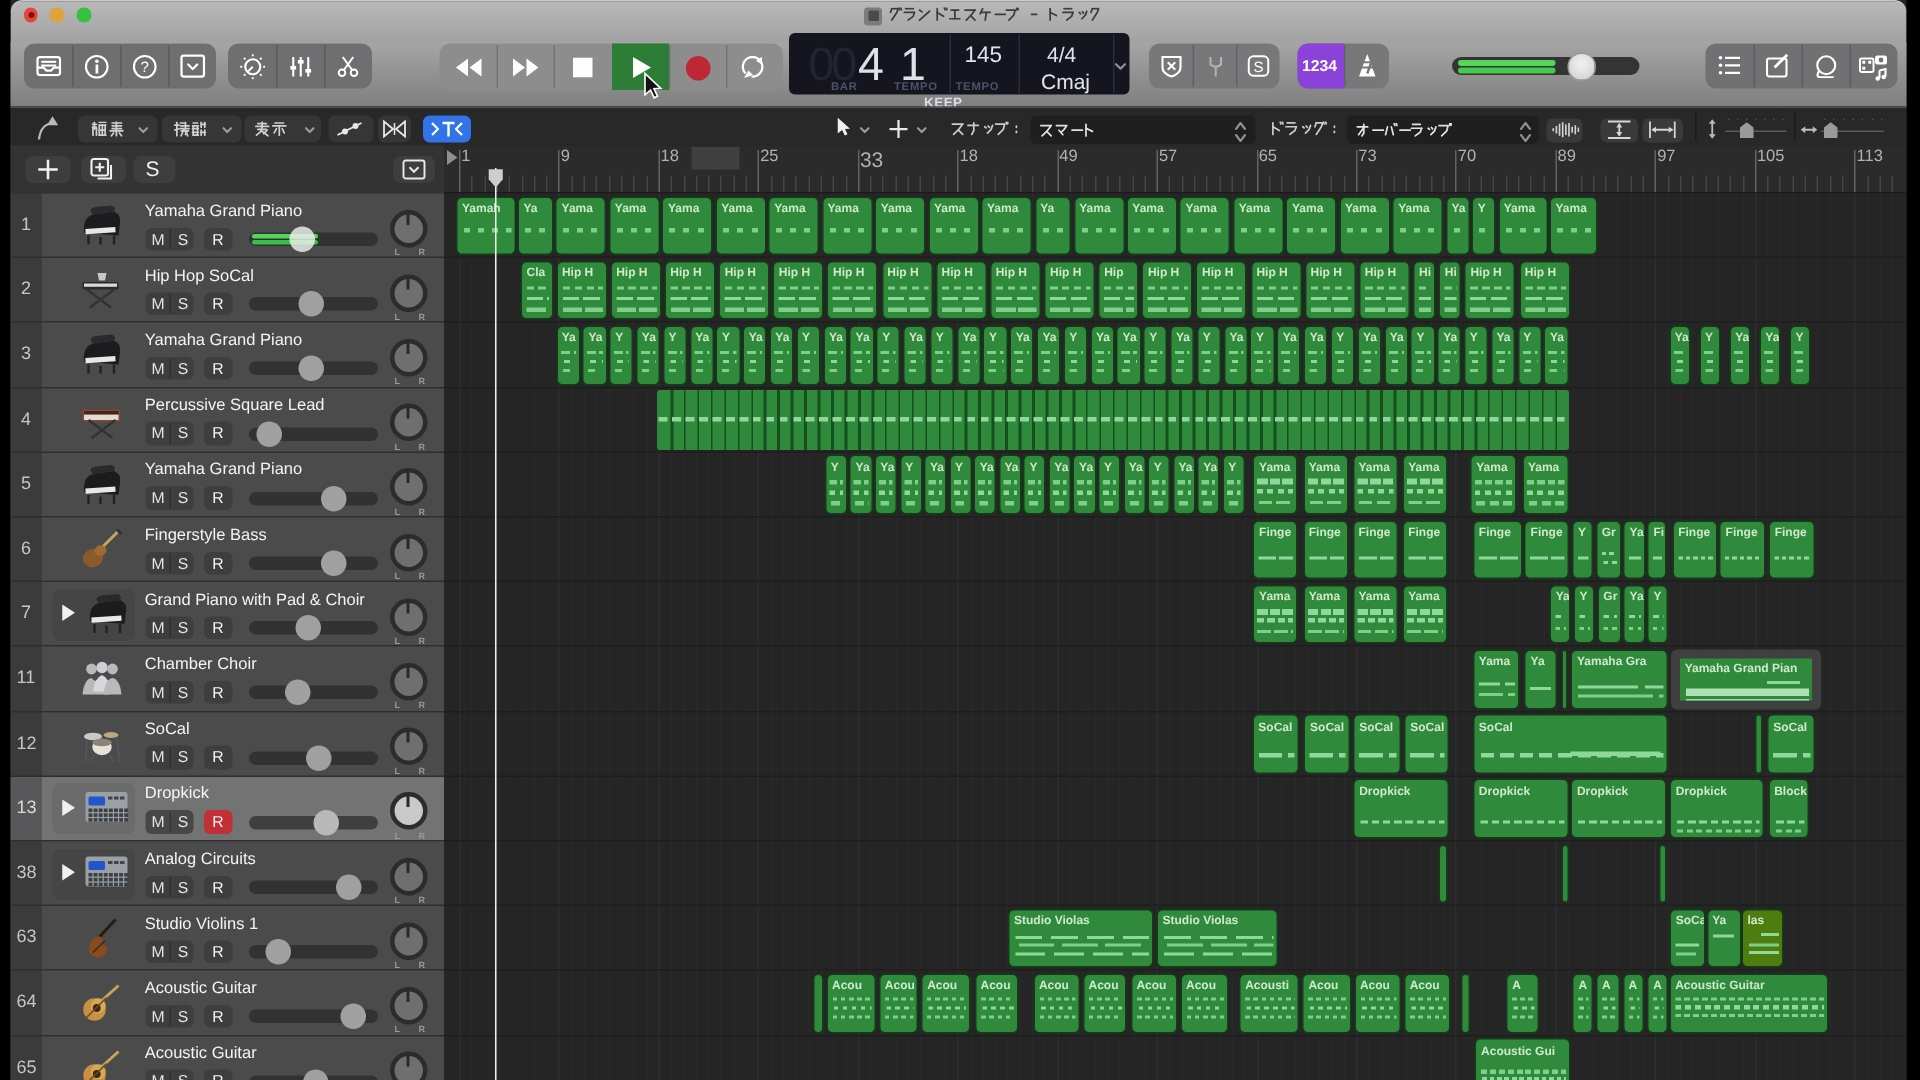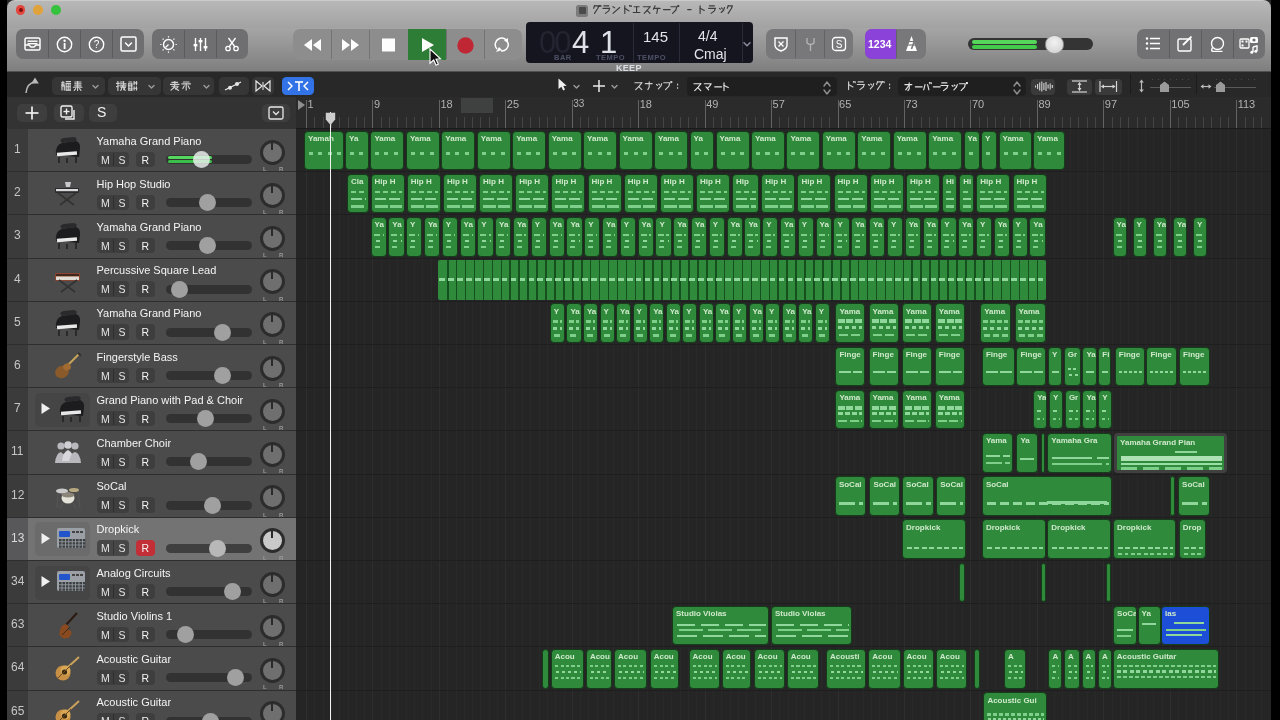--- a/index.html
+++ b/index.html
@@ -483,7 +483,7 @@
 <div style="position:absolute;left:373.9px;top:99.0px;font-size:11px;color:#b2b2b2;font-weight:400;white-space:nowrap;line-height:1;">9</div>
 <div style="position:absolute;left:440.4px;top:99.0px;font-size:11px;color:#b2b2b2;font-weight:400;white-space:nowrap;line-height:1;">18</div>
 <div style="position:absolute;left:506.8px;top:99.0px;font-size:11px;color:#b2b2b2;font-weight:400;white-space:nowrap;line-height:1;">25</div>
-<div style="position:absolute;left:573.3px;top:99.0px;font-size:10px;color:#b2b2b2;font-weight:400;white-space:nowrap;line-height:1;">33</div>
+<div style="position:absolute;left:573.3px;top:99.0px;font-size:14px;color:#b2b2b2;font-weight:400;white-space:nowrap;line-height:1;">33</div>
 <div style="position:absolute;left:639.7px;top:99.0px;font-size:11px;color:#b2b2b2;font-weight:400;white-space:nowrap;line-height:1;">18</div>
 <div style="position:absolute;left:706.2px;top:99.0px;font-size:11px;color:#b2b2b2;font-weight:400;white-space:nowrap;line-height:1;">49</div>
 <div style="position:absolute;left:772.6px;top:99.0px;font-size:11px;color:#b2b2b2;font-weight:400;white-space:nowrap;line-height:1;">57</div>

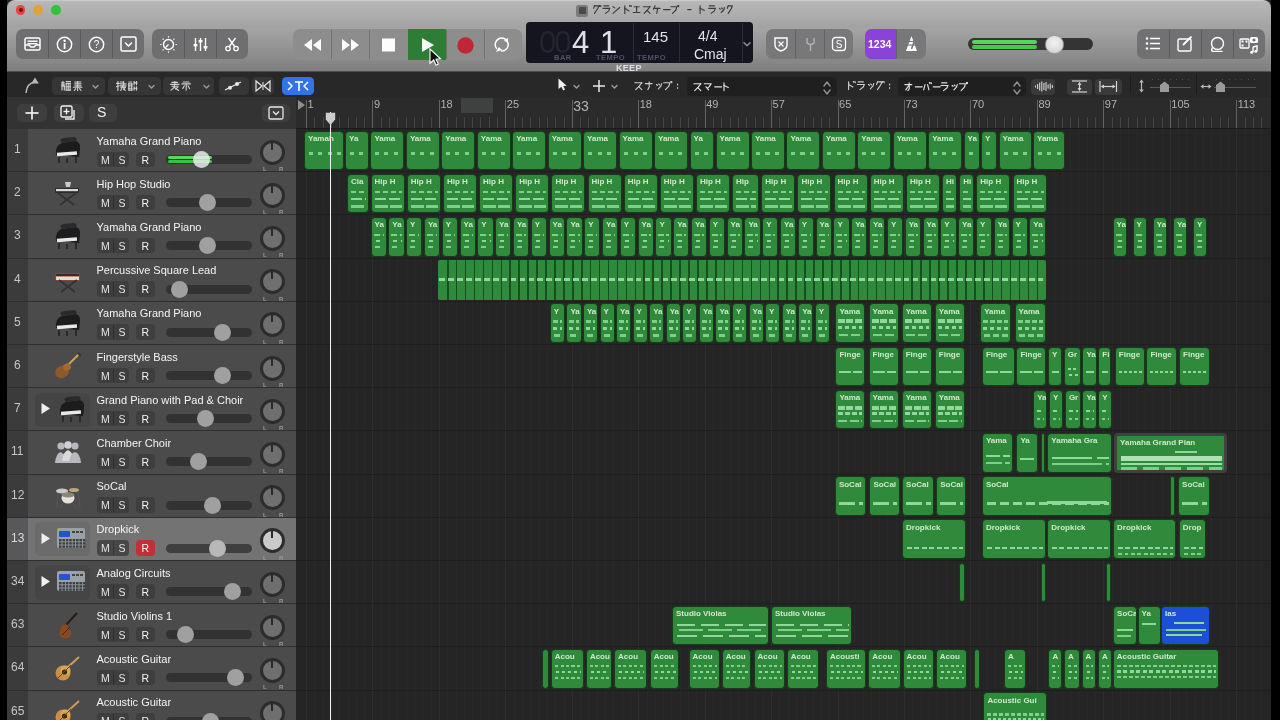--- a/index.html
+++ b/index.html
@@ -650,7 +650,7 @@
     <line x1="6" y1="15" x2="22" y2="27" stroke="#333" stroke-width="1.6"></line>
     <line x1="24" y1="15" x2="8" y2="27" stroke="#333" stroke-width="1.6"></line>
   </svg>
-<div style="position:absolute;left:96.5px;top:178.7px;font-size:11px;color:#f4f4f4;font-weight:400;white-space:nowrap;line-height:1;">Hip Hop Studio</div>
+<div style="position:absolute;left:96.5px;top:178.7px;font-size:11px;color:#f4f4f4;font-weight:400;white-space:nowrap;line-height:1;">Hip Hop SoCal</div>
 <div style="position:absolute;left:97.0px;top:194.7px;width:32.0px;height:15.5px;background:#3e3e3e;border-radius:4px;"></div>
 <div style="position:absolute;left:113.0px;top:195.7px;width:1.0px;height:13.5px;background:rgba(0,0,0,0.25);"></div>
 <div style="position:absolute;left:101.0px;top:197.7px;font-size:10.5px;color:#e4e4e4;font-weight:400;white-space:nowrap;line-height:1;">M</div>

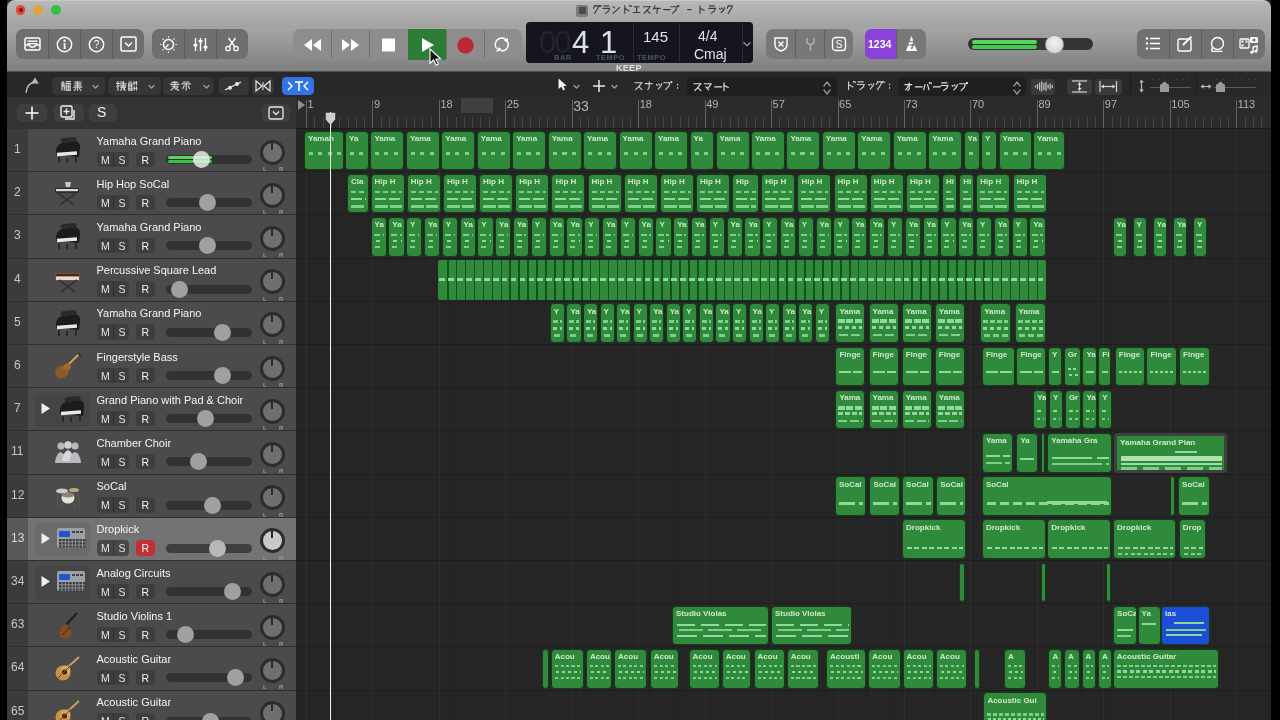--- a/index.html
+++ b/index.html
@@ -2001,7 +2001,7 @@
 <div style="position:absolute;left:4px;top:23px;right:2px;height:2.5px;background:repeating-linear-gradient(90deg,#8fd79a 0 40px,transparent 40px 45px);"></div>
 <div style="position:absolute;left:4px;top:29px;right:2px;height:2.5px;background:repeating-linear-gradient(90deg,#7ecf89 0 50px,transparent 50px 54px);"></div>
 </div>
-<div style="position:absolute;left:1114.1px;top:432.9px;width:113px;height:39.7px;background:#2f8a3c;border-radius:4px;border:3px solid #404040;overflow:hidden;">
+<div style="position:absolute;left:1114.1px;top:432.9px;width:100px;height:39.7px;background:#2f8a3c;border-radius:4px;border:6px solid #404040;overflow:hidden;">
 <div style="position:absolute;left:3px;top:3.5px;font-size:8px;font-weight:600;color:#cfe9cb;white-space:nowrap;line-height:1;">Yamaha Grand Pian</div>
 <div style="position:absolute;left:58px;top:15px;right:2px;height:2.5px;background:repeating-linear-gradient(90deg,#8fd79a 0 22px,transparent 22px 64px);"></div>
 <div style="position:absolute;left:4px;top:20.5px;right:2px;height:4.5px;background:repeating-linear-gradient(90deg,#aee2b4 0 200px,transparent 200px 200px);"></div>

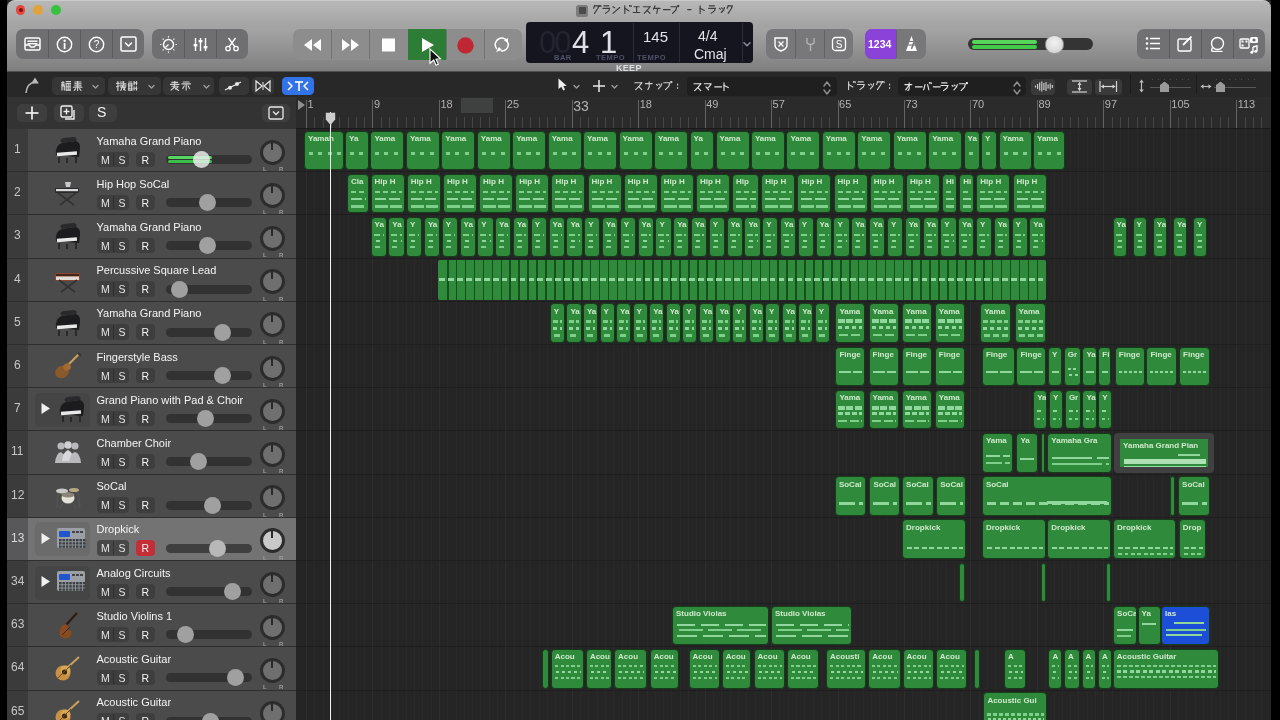--- a/index.html
+++ b/index.html
@@ -2054,7 +2054,7 @@
 <div style="position:absolute;left:4px;top:33px;right:2px;height:2.2px;background:repeating-linear-gradient(90deg,#7ecf89 0 4px,transparent 4px 6.5px);"></div>
 </div>
 <div style="position:absolute;left:1178.8px;top:519.3px;width:27.4px;height:39.7px;background:#2f8a3c;border-radius:4px;border:1px solid #143c19;overflow:hidden;">
-<div style="position:absolute;left:3px;top:3.5px;font-size:8px;font-weight:600;color:#cfe9cb;white-space:nowrap;line-height:1;">Drop</div>
+<div style="position:absolute;left:3px;top:3.5px;font-size:8px;font-weight:600;color:#cfe9cb;white-space:nowrap;line-height:1;">Block</div>
 <div style="position:absolute;left:4px;top:27px;right:2px;height:2.2px;background:repeating-linear-gradient(90deg,#8fd79a 0 5px,transparent 5px 7.5px);"></div>
 <div style="position:absolute;left:4px;top:33px;right:2px;height:2.2px;background:repeating-linear-gradient(90deg,#7ecf89 0 4px,transparent 4px 6.5px);"></div>
 </div>

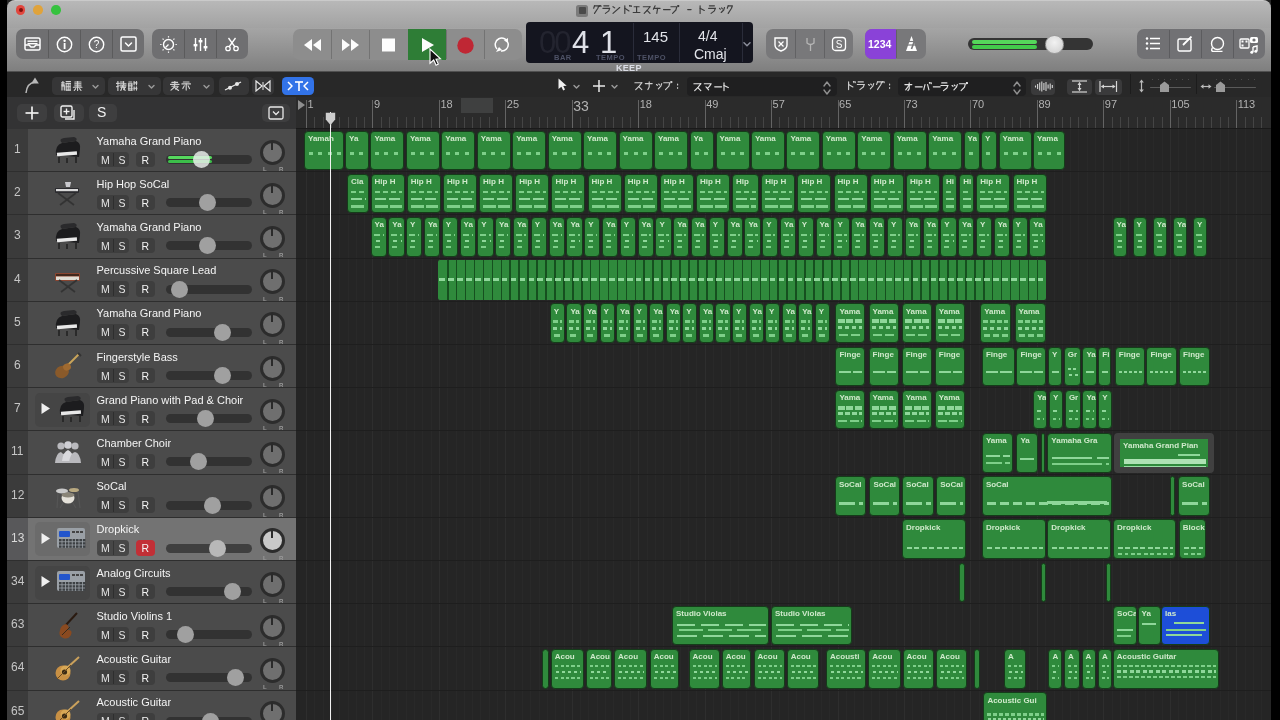--- a/index.html
+++ b/index.html
@@ -886,7 +886,7 @@
 <div style="position:absolute;left:263.0px;top:554.8px;font-size:6px;color:#9a9a9a;font-weight:700;white-space:nowrap;line-height:1;">L</div>
 <div style="position:absolute;left:279.0px;top:554.8px;font-size:6px;color:#9a9a9a;font-weight:700;white-space:nowrap;line-height:1;">R</div>
 <div style="position:absolute;left:7.0px;top:561.0px;width:21.0px;height:43.2px;background:#3b3b3b;border-bottom:1px solid #2e2e2e;"></div>
-<div style="position:absolute;left:11.0px;top:575.0px;font-size:12px;color:#c6c6c6;font-weight:400;white-space:nowrap;line-height:1;">34</div>
+<div style="position:absolute;left:11.0px;top:575.0px;font-size:12px;color:#c6c6c6;font-weight:400;white-space:nowrap;line-height:1;">38</div>
 <div style="position:absolute;left:28.0px;top:561.0px;width:268.0px;height:43.2px;background:#4b4b4b;border-bottom:1px solid #2e2e2e;"></div>
 <div style="position:absolute;left:34.5px;top:565.5px;width:55.0px;height:34.0px;background:#454545;border-radius:5px;"></div>
 <svg style="position:absolute;left:40.0px;top:575.0px" width="11" height="13" viewBox="0 0 11 13">

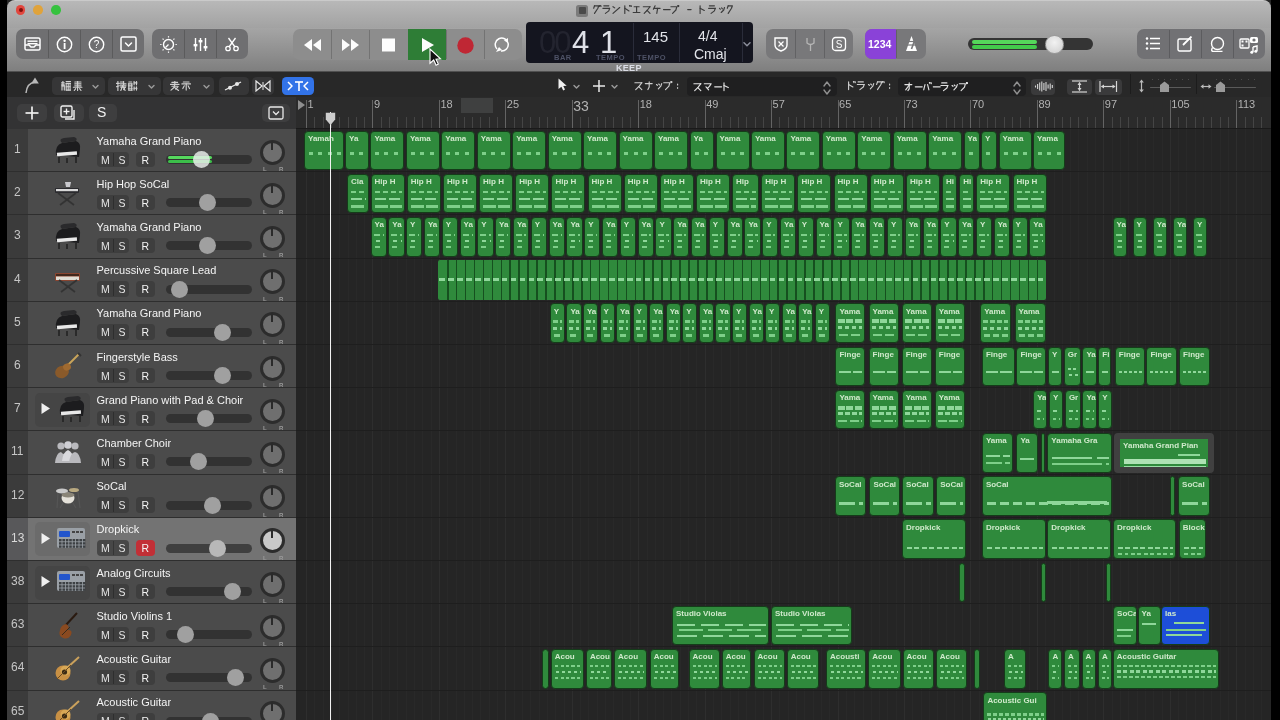--- a/index.html
+++ b/index.html
@@ -2085,7 +2085,7 @@
 <div style="position:absolute;left:3px;top:3.5px;font-size:8px;font-weight:600;color:#cfe9cb;white-space:nowrap;line-height:1;">Ya</div>
 <div style="position:absolute;left:3px;top:16px;right:2px;height:2.5px;background:repeating-linear-gradient(90deg,#8fd79a 0 14px,transparent 14px 18px);"></div>
 </div>
-<div style="position:absolute;left:1161.0px;top:605.7px;width:49px;height:39.7px;background:#1d4ed8;border-radius:4px;border:1px solid #143c19;overflow:hidden;">
+<div style="position:absolute;left:1161.0px;top:605.7px;width:28px;height:39.7px;background:#4d7c0f;border-radius:4px;border:1px solid #143c19;overflow:hidden;">
 <div style="position:absolute;left:3px;top:3.5px;font-size:8px;font-weight:600;color:#cfe9cb;white-space:nowrap;line-height:1;">las</div>
 <div style="position:absolute;left:12px;top:15px;right:2px;height:2.5px;background:repeating-linear-gradient(90deg,#8fd79a 0 30px,transparent 30px 36px);"></div>
 <div style="position:absolute;left:4px;top:22px;right:2px;height:2.5px;background:repeating-linear-gradient(90deg,#7ecf89 0 40px,transparent 40px 44px);"></div>

